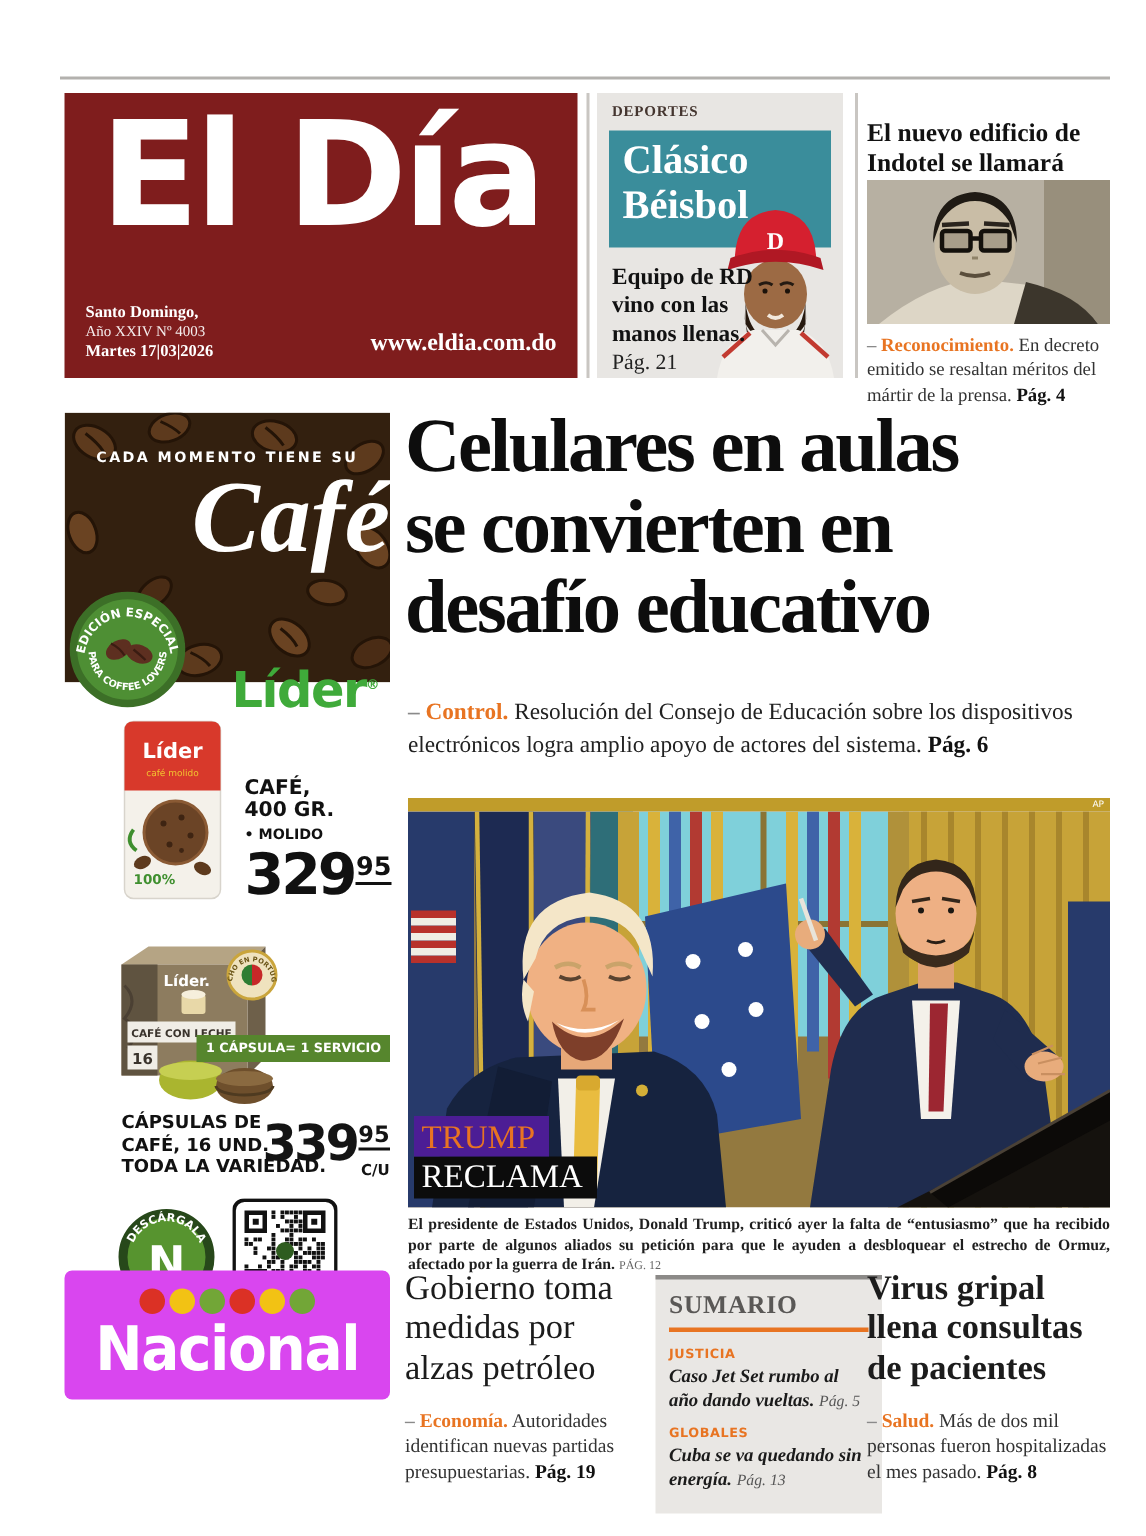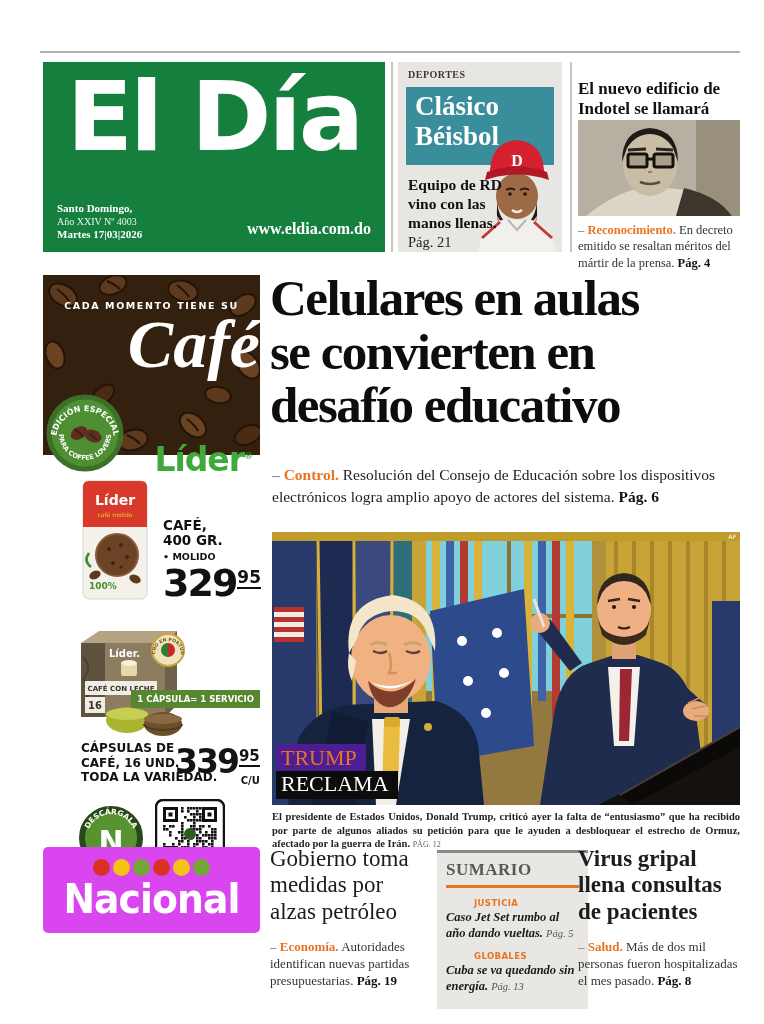--- a/index.html
+++ b/index.html
@@ -11,7 +11,7 @@
   .top-rule{left:40px;top:51px;width:700px;height:2px;background:#b3b1ae;}
 
   
-  .masthead{left:43px;top:62px;width:342px;height:190px;background:#15803d;}
+  .masthead{left:43px;top:62px;width:342px;height:190px;background:#7f1d1d;}
   .masthead-title{position:absolute;left:12px;top:-6px;width:318px;text-align:center;
     font-family:"DejaVu Sans",sans-serif;font-weight:bold;font-size:97px;color:#fff;
     letter-spacing:-3px;line-height:1.25;}

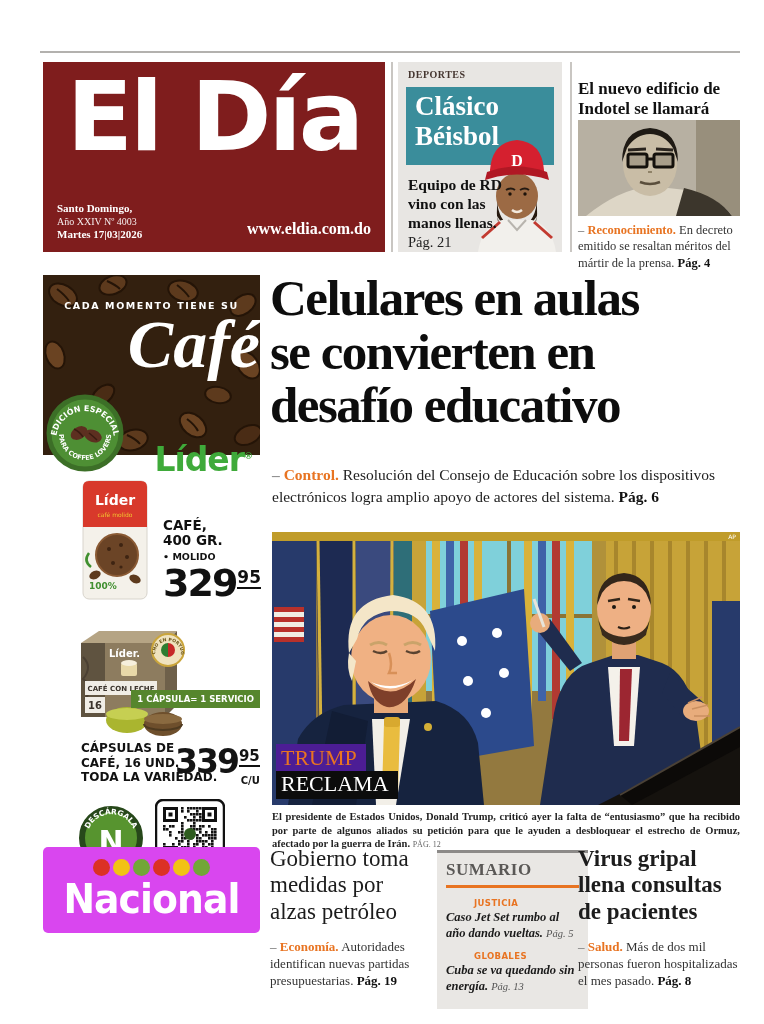--- a/index.html
+++ b/index.html
@@ -106,7 +106,7 @@
   .sum-title{font-weight:bold;font-size:17px;letter-spacing:.5px;color:#5a5856;}
   .sum-rule{height:3px;background:#e87422;margin:5px 0 9px 0;}
   .sum-sec{font-family:"DejaVu Sans",sans-serif;font-weight:bold;font-size:8.5px;
-    letter-spacing:.4px;color:#e87422;margin-top:10px;margin-left:28px;}
+    letter-spacing:.4px;color:#e87422;margin-top:10px;}
   .sum-text{font-weight:bold;font-size:12.5px;line-height:1.25;color:#1a1a1a;margin-top:2px;font-style:italic;}
   .sum-text .pg{font-weight:normal;font-size:10.5px;color:#555;}
   .health{left:578px;width:164px;}

